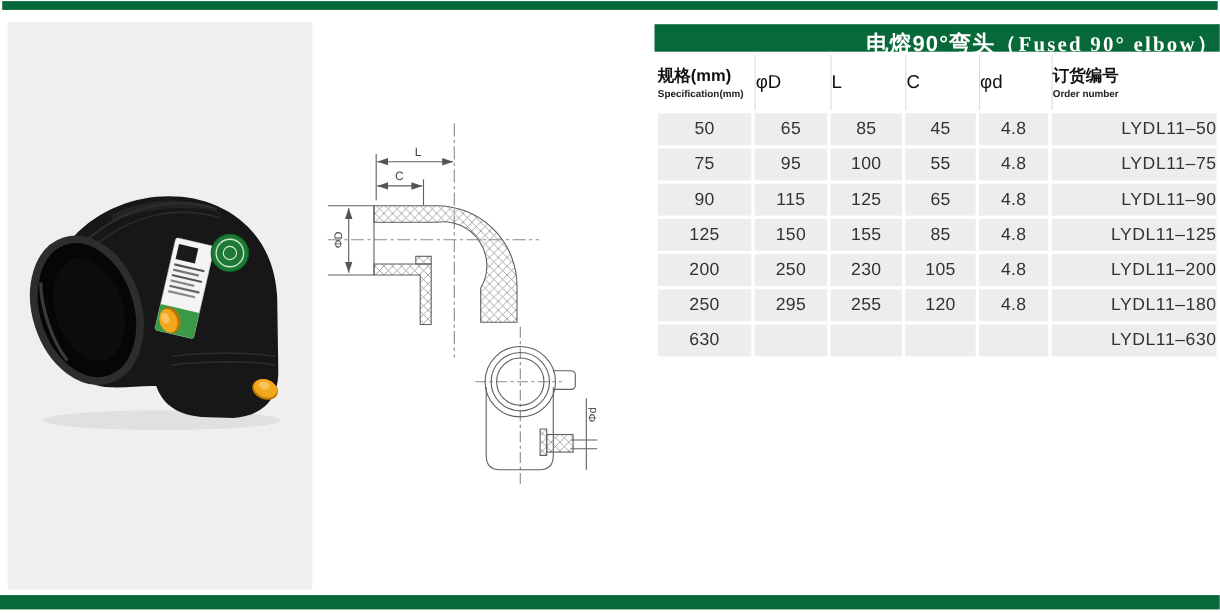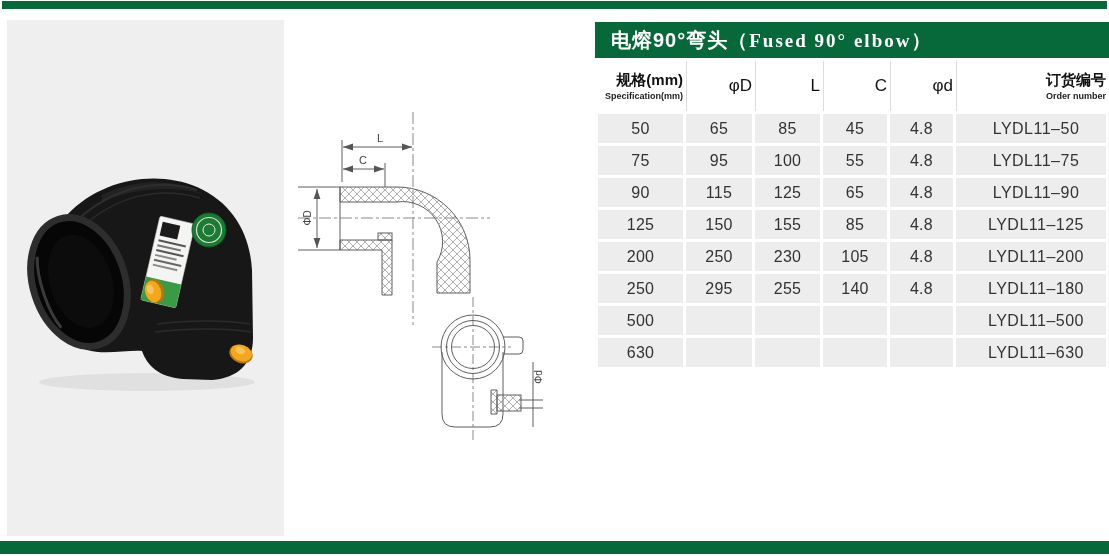--- a/index.html
+++ b/index.html
@@ -21,9 +21,10 @@
 
   .table-panel{position:absolute;left:595px;top:22px;width:514px;}
   .table-title{
-    background:var(--green,#07693A);color:#fff;height:36px;line-height:36px;
+    background:var(--green,#07693A);color:#fff;height:25px;line-height:36px;
     padding-left:16px;font-size:20px;font-weight:bold;letter-spacing:1px;
     white-space:nowrap;
+    text-align:right;
   }
   .table-title .en{font-family:"Liberation Serif","DejaVu Serif",serif;font-weight:bold;font-size:19px;letter-spacing:2px;}
   table.spec{border-collapse:separate;border-spacing:3px;width:514px;table-layout:fixed;}

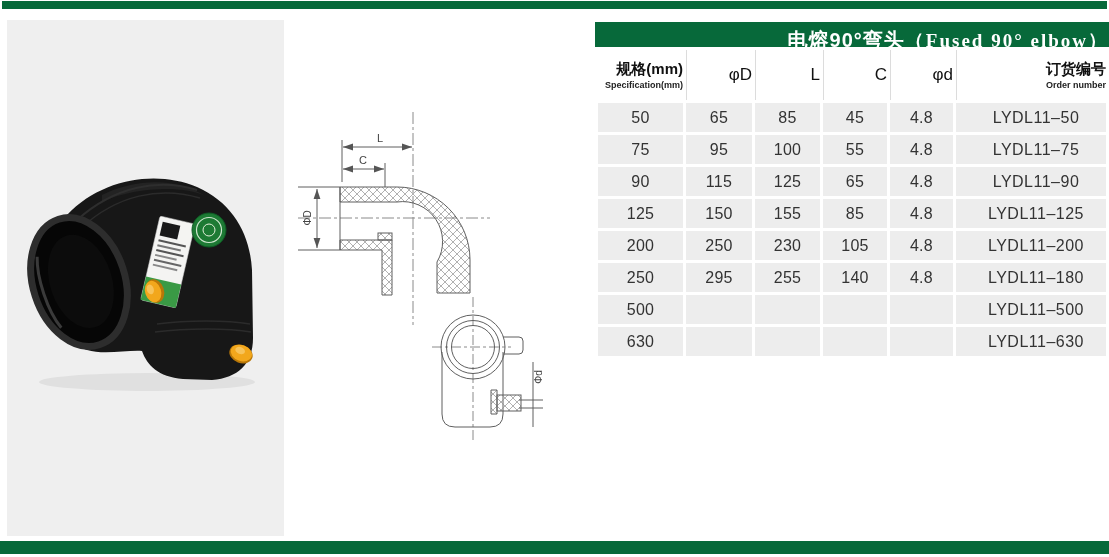--- a/index.html
+++ b/index.html
@@ -29,7 +29,7 @@
   .table-title .en{font-family:"Liberation Serif","DejaVu Serif",serif;font-weight:bold;font-size:19px;letter-spacing:2px;}
   table.spec{border-collapse:separate;border-spacing:3px;width:514px;table-layout:fixed;}
   table.spec th{
-    background:#fff;vertical-align:middle;text-align:right;height:50px;
+    background:#fff;vertical-align:middle;text-align:left;height:50px;
     font-weight:600;font-size:15px;color:#111;padding:0;
   }
   table.spec th.sym{font-size:17px;font-weight:500;}

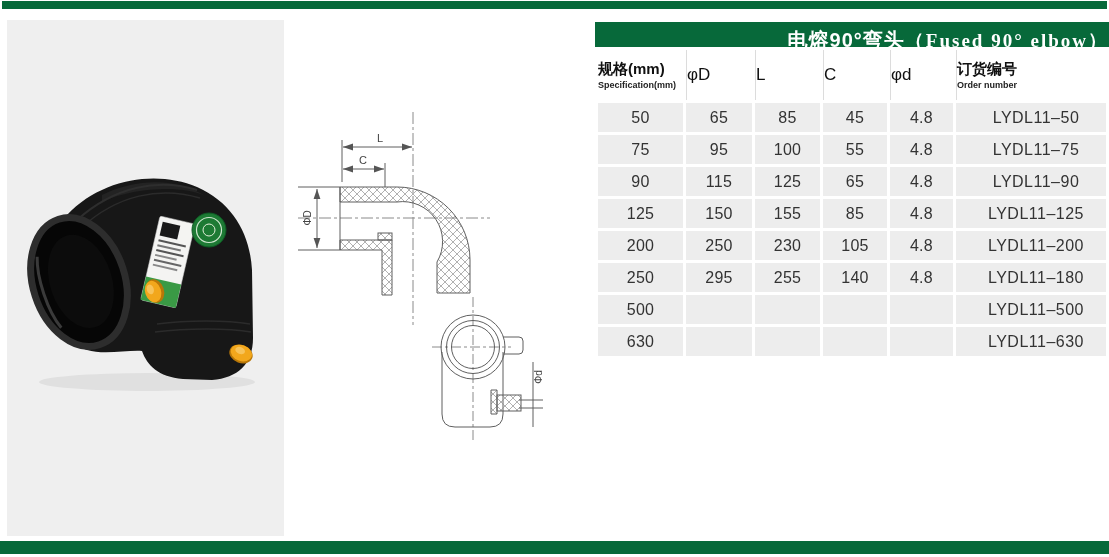--- a/index.html
+++ b/index.html
@@ -39,7 +39,7 @@
     background:var(--row-gray,#EDEDED);height:29px;text-align:center;
     font-size:16px;color:#333;padding:0;letter-spacing:0.3px;
   }
-  table.spec td.order{text-align:center;padding-left:10px;letter-spacing:0.5px;margin-left:48px;}
+  table.spec td.order{text-align:right;padding-left:10px;letter-spacing:0.5px;margin-left:48px;}
   svg text{font-family:"Liberation Sans","DejaVu Sans",sans-serif;}
 </style>
 </head>

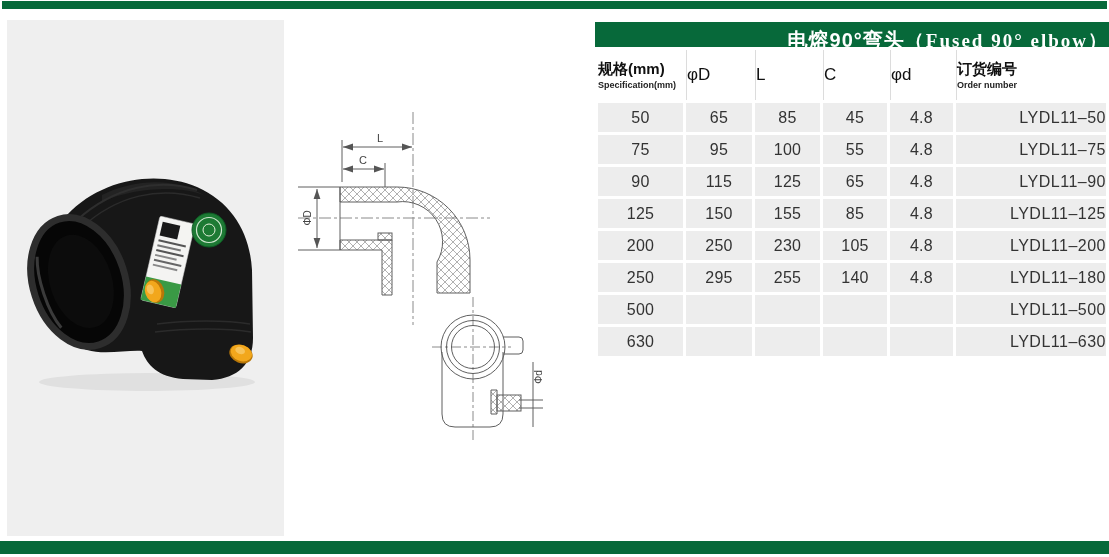--- a/index.html
+++ b/index.html
@@ -228,7 +228,7 @@
             <td>250</td>
             <td>295</td>
             <td>255</td>
-            <td>140</td>
+            <td>120</td>
             <td>4.8</td>
             <td class="order">LYDL11–180</td>
           </tr>

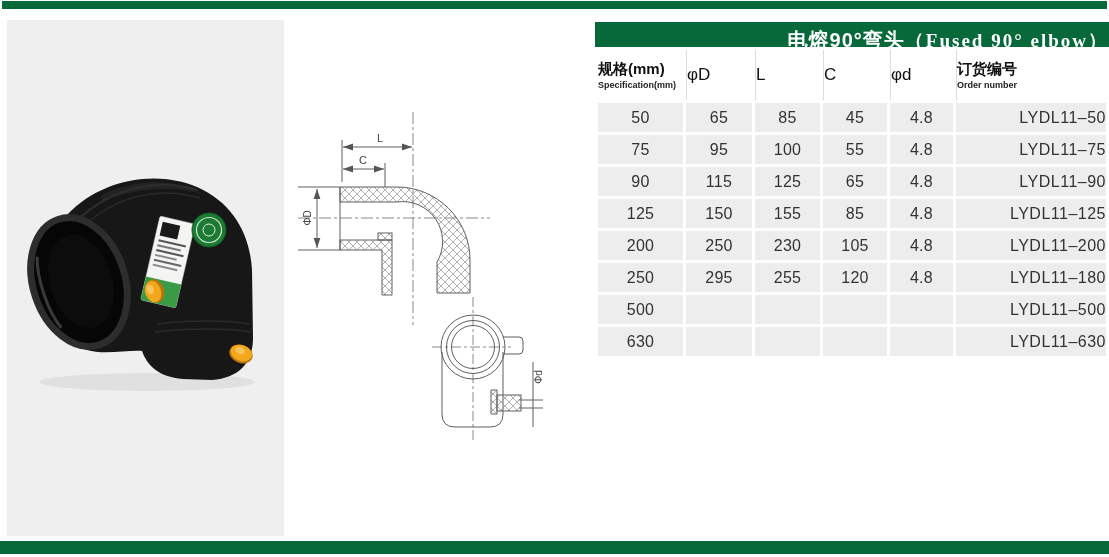--- a/index.html
+++ b/index.html
@@ -233,14 +233,6 @@
             <td class="order">LYDL11–180</td>
           </tr>
           <tr>
-            <td>500</td>
-            <td></td>
-            <td></td>
-            <td></td>
-            <td></td>
-            <td class="order">LYDL11–500</td>
-          </tr>
-          <tr>
             <td>630</td>
             <td></td>
             <td></td>

